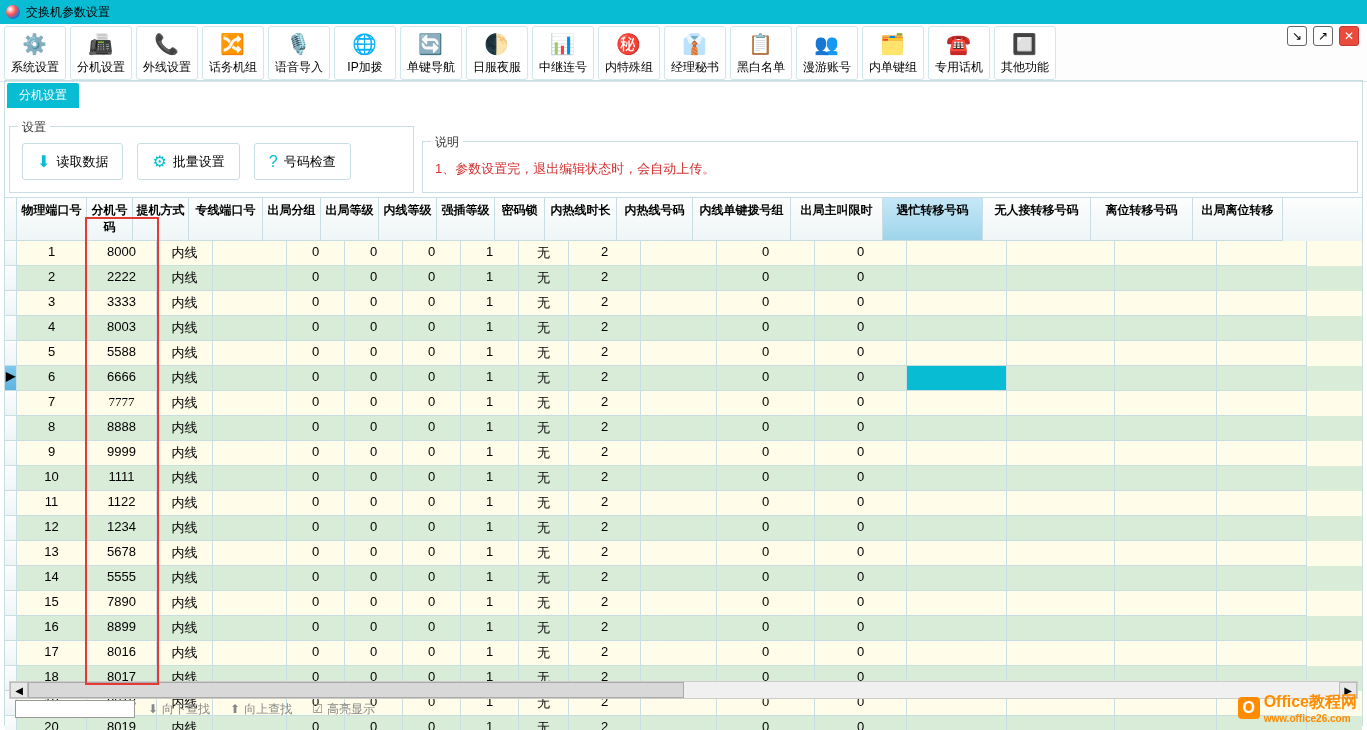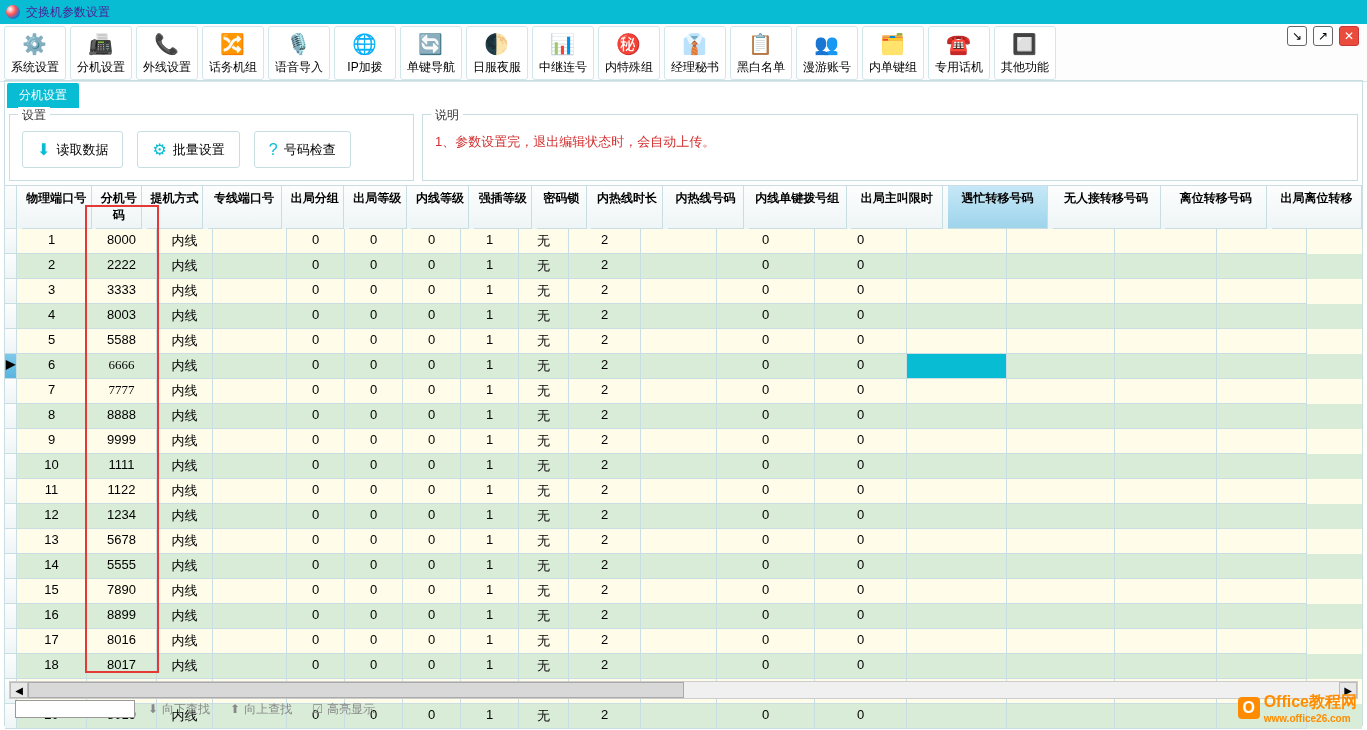--- a/index.html
+++ b/index.html
@@ -4,7 +4,7 @@
 <style>
 * { box-sizing: border-box; margin: 0; padding: 0; }
 body { font-family: "Microsoft YaHei", sans-serif; font-size: 12px; background: #fff; width: 1367px; height: 730px; overflow: hidden; position: relative; }
-.titlebar { background: #08bcd4; height: 22px; color: #4c1d95; display: flex; align-items: center; padding: 12px 6px; }
+.titlebar { background: #08bcd4; height: 22px; color: #000000; display: flex; align-items: center; padding: 12px 6px; }
 .titlebar .icon { width: 14px; height: 14px; margin-right: 6px; display: inline-block; border-radius: 50%; background: radial-gradient(circle at 30% 30%, #fff, #ff5252 40%, #1976d2 70%); }
 .toolbar { height: 58px; border-bottom: 1px solid #d7e6e9; display: flex; align-items: flex-start; padding: 2px 4px; background: #fdfdfd; }
 .toolbtn { width: 62px; height: 54px; border: 1px solid #d2e7ec; border-radius: 3px; margin-right: 4px; display: flex; flex-direction: column; align-items: center; justify-content: center; font-size: 12px; cursor: pointer; background: #fff; }

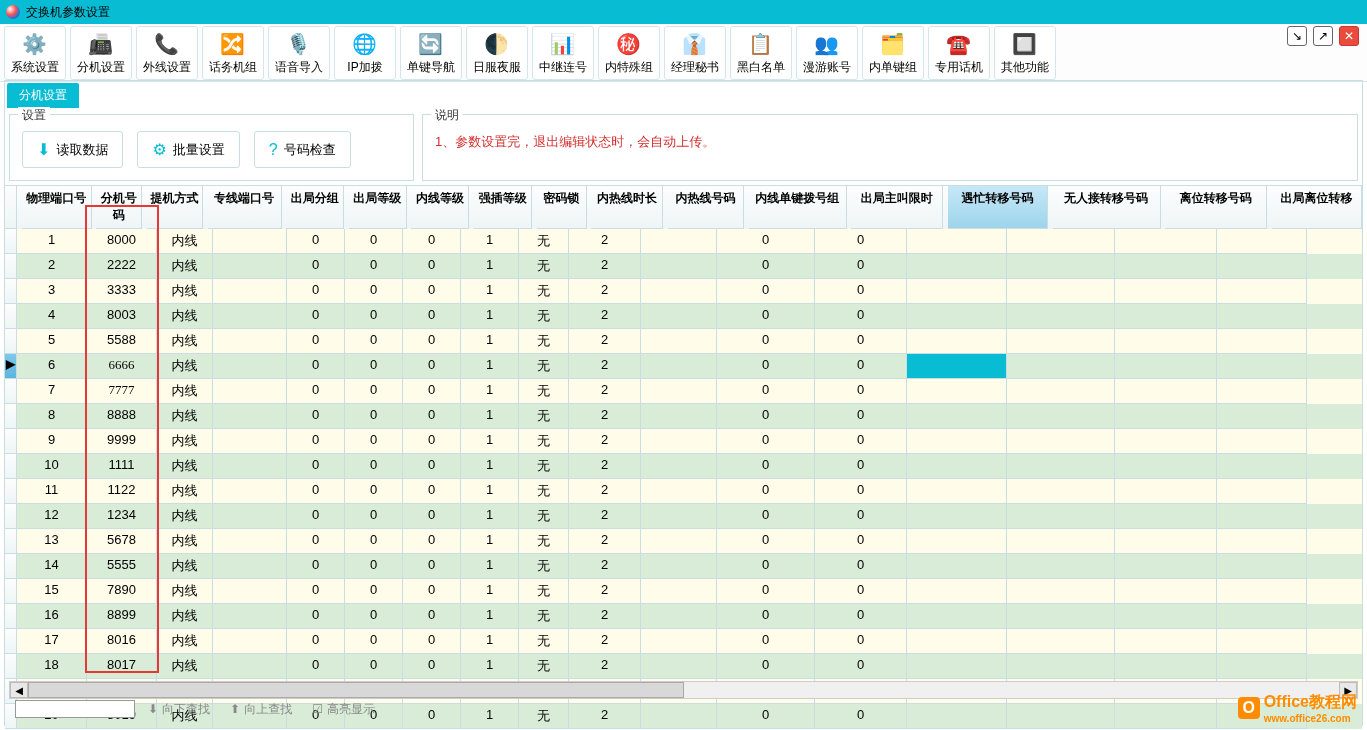--- a/index.html
+++ b/index.html
@@ -14,7 +14,7 @@
 .winctrl .wb.close { background: #e94b3c; color: #fff; border-color: #c33; }
 .content { position: absolute; top: 80px; left: 4px; right: 4px; bottom: 4px; border: 1px solid #c9dee3; }
 .tab { display: inline-block; background: #08bcd4; color: #fff; padding: 4px 12px; font-size: 12px; border-radius: 2px 2px 0 0; margin-left: 2px; margin-top: 2px; }
-.panelrow { display: flex; margin-top: 2px; }
+.panelrow { display: flex; margin-top: 14px; align-items: flex-end; }
 .fieldset { border: 1px solid #c9dee3; margin: 4px; padding: 16px 12px 12px; position: relative; }
 .fieldset .legend { position: absolute; top: -8px; left: 8px; background: #fff; padding: 0 4px; font-size: 12px; color: #333; }
 .fs1 { width: 405px; display: flex; gap: 14px; }

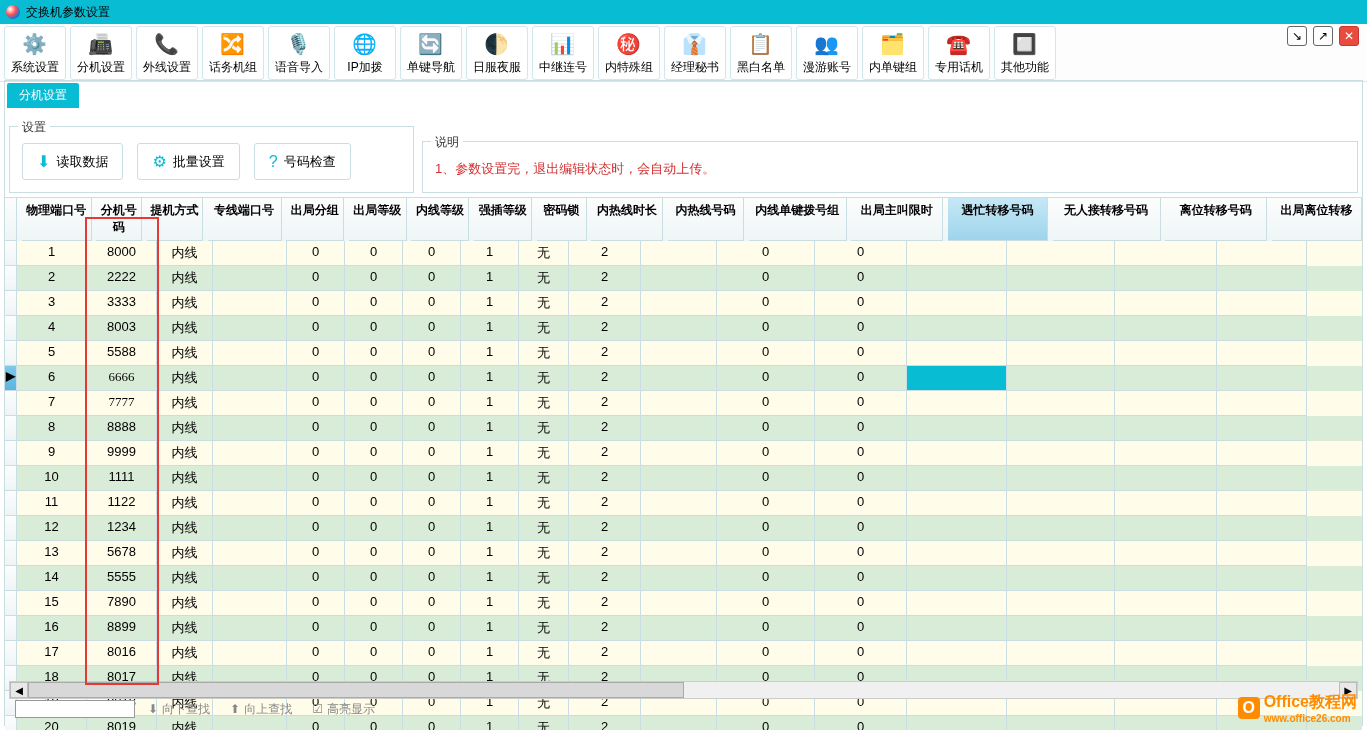--- a/index.html
+++ b/index.html
@@ -22,7 +22,7 @@
 .actionbtn { border: 1px solid #c9dee3; border-radius: 3px; padding: 8px 14px; display: flex; align-items: center; gap: 6px; cursor: pointer; background: #fff; font-size: 13px; }
 .note { font-size: 13px; line-height: 22px; color: #333; }
 .note .red { color: #d32f2f; }
-.thwrap { display: flex; background: linear-gradient(#fdfdfd,#eef5f6); border-top: 1px solid #c9dee3; justify-content: space-between; }
+.thwrap { display: flex; background: linear-gradient(#fdfdfd,#eef5f6); border-top: 1px solid #c9dee3; }
 .th { border-right: 1px solid #c9dee3; border-bottom: 1px solid #c9dee3; padding: 4px 0; text-align: center; font-weight: bold; font-size: 12px; flex-shrink: 0; }
 .th.hl { background: linear-gradient(#c6e8f7,#9ed4eb); }
 .tr { display: flex; }

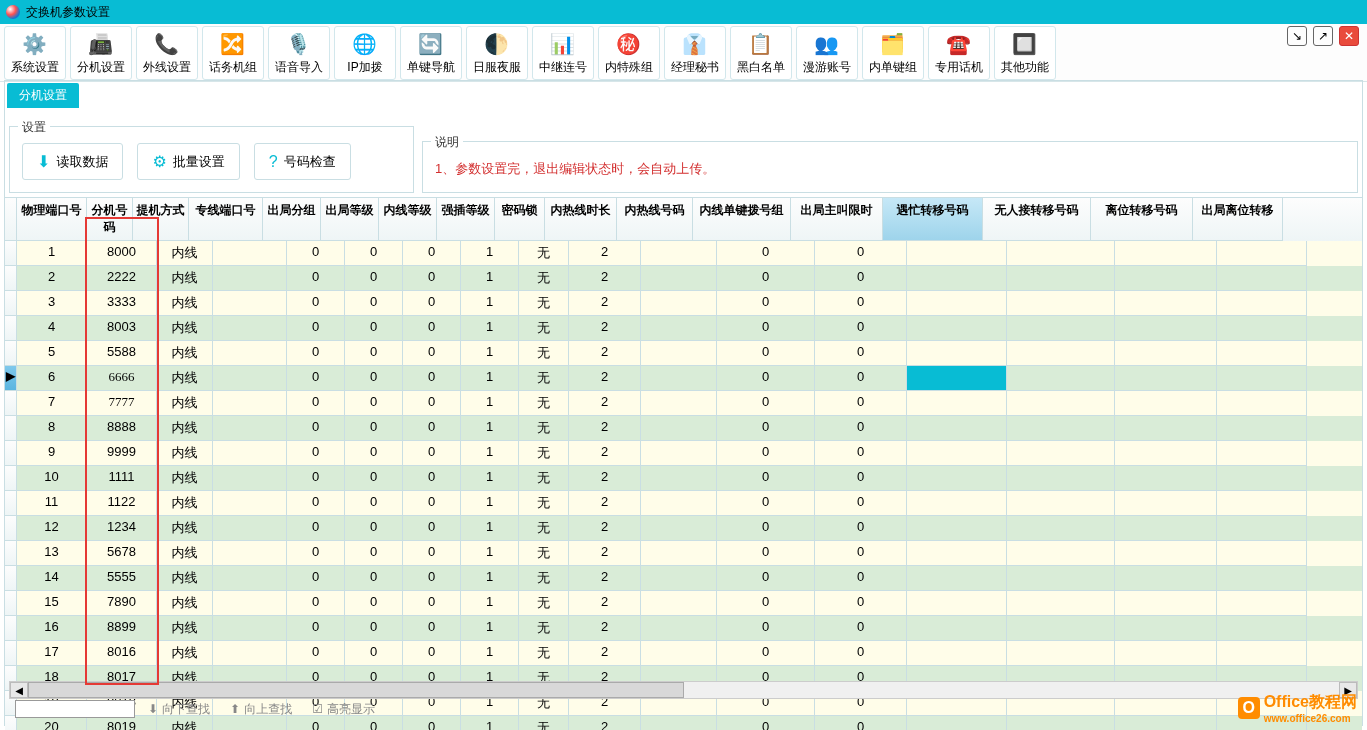--- a/index.html
+++ b/index.html
@@ -277,7 +277,7 @@
       <div class="tr even">
         <div class="rowhead sel" style="width: 12px;">▶</div>
         <div class="td" style="width: 70px;">6</div>
-        <div class="td" style="width: 70px; font-family: Liberation Serif, serif;">6666</div>
+        <div class="td" style="width: 70px;">6666</div>
         <div class="td" style="width: 56px;">内线</div>
         <div class="td" style="width: 74px;"></div>
         <div class="td" style="width: 58px;">0</div>

